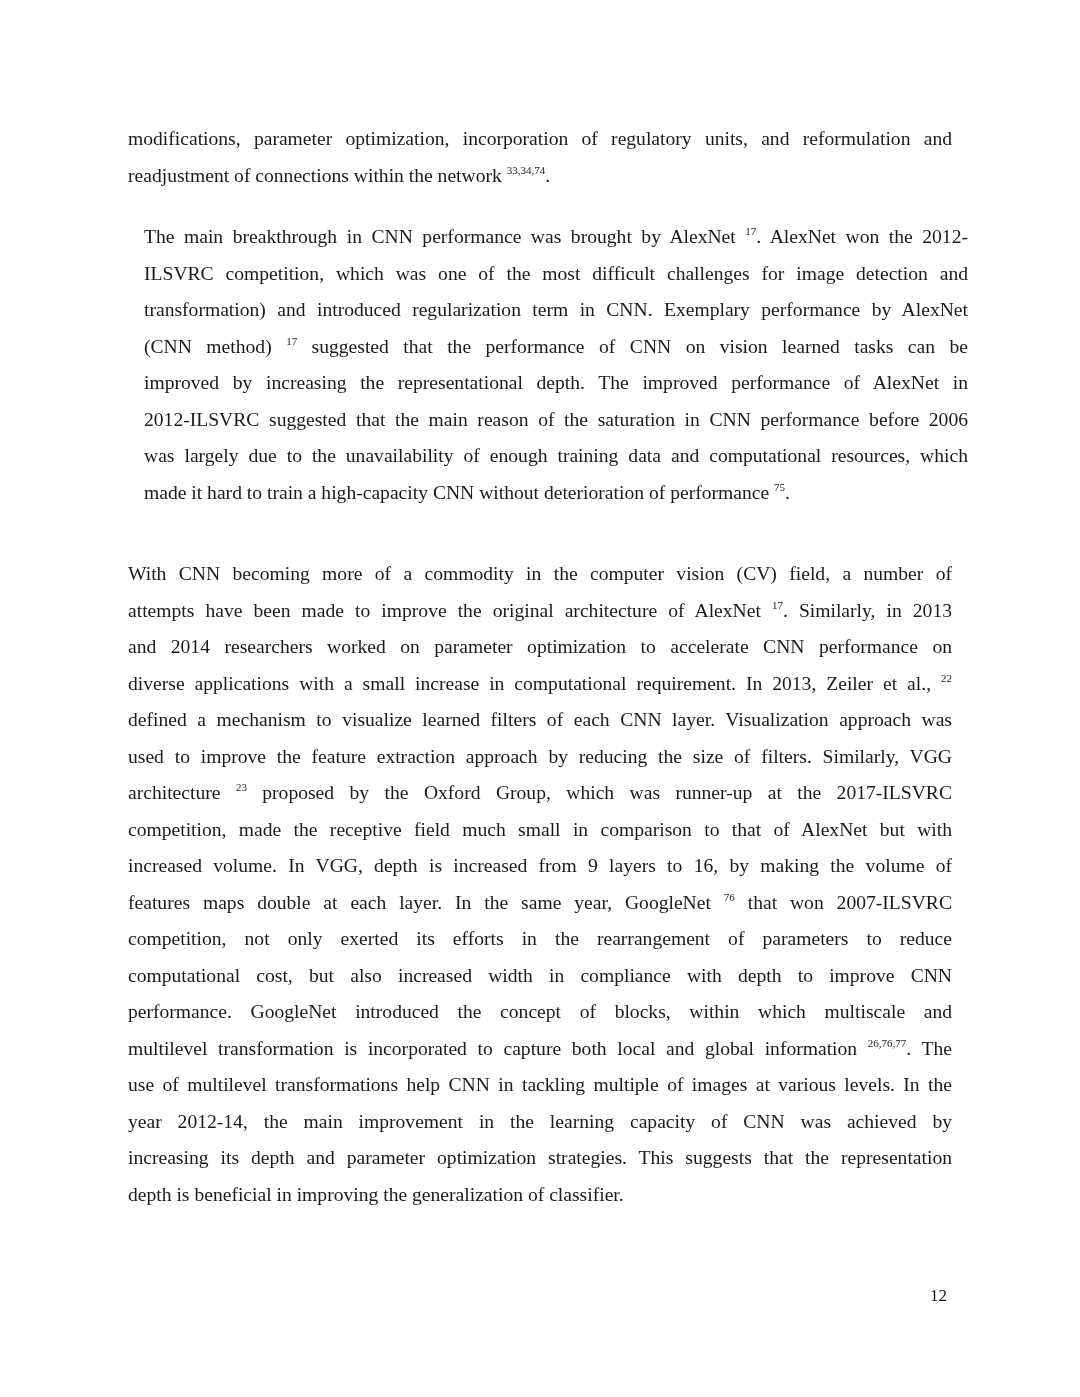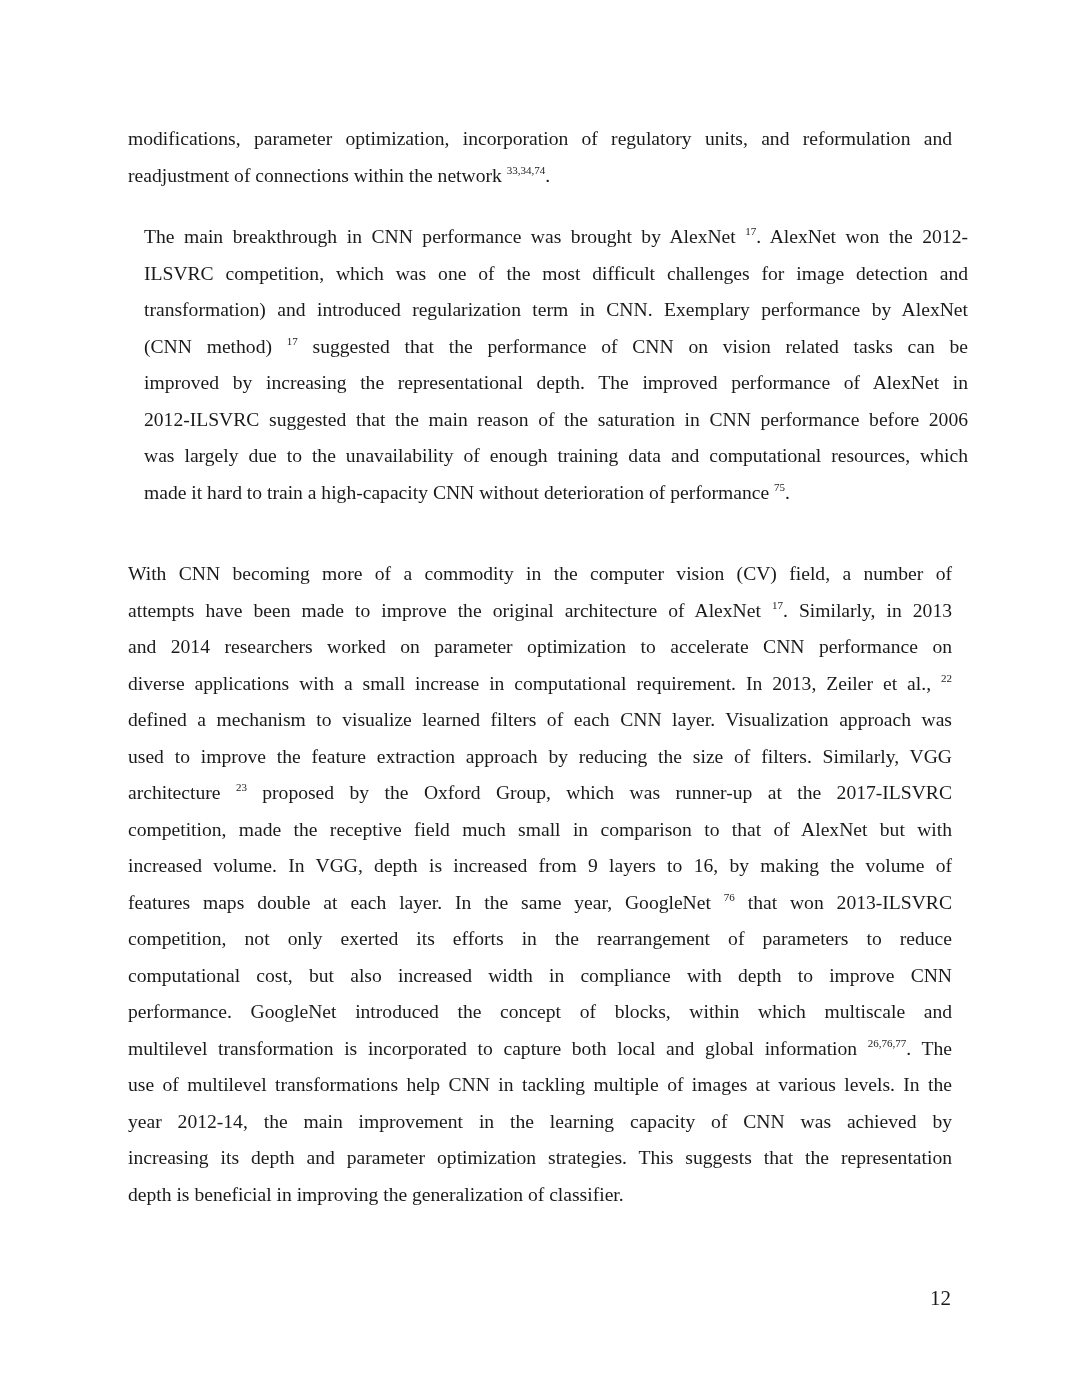--- a/index.html
+++ b/index.html
@@ -36,7 +36,7 @@
       <span class="line"><span>The main breakthrough in CNN performance was brought by AlexNet </span><sup>17</sup><span>. AlexNet won the 2012-</span></span>
       <span class="line"><span>ILSVRC competition, which was one of the most difficult challenges for image detection and</span></span>
       <span class="line"><span>transformation) and introduced regularization term in CNN. Exemplary performance by AlexNet</span></span>
-      <span class="line"><span>(CNN method) </span><sup>17</sup><span> suggested that the performance of CNN on vision related tasks can be</span></span>
+      <span class="line"><span>(CNN method) </span><sup>17</sup><span> suggested that the performance of CNN on vision learned tasks can be</span></span>
       <span class="line"><span>improved by increasing the representational depth. The improved performance of AlexNet in</span></span>
       <span class="line"><span>2012-ILSVRC suggested that the main reason of the saturation in CNN performance before 2006</span></span>
       <span class="line"><span>was largely due to the unavailability of enough training data and computational resources, which</span></span>

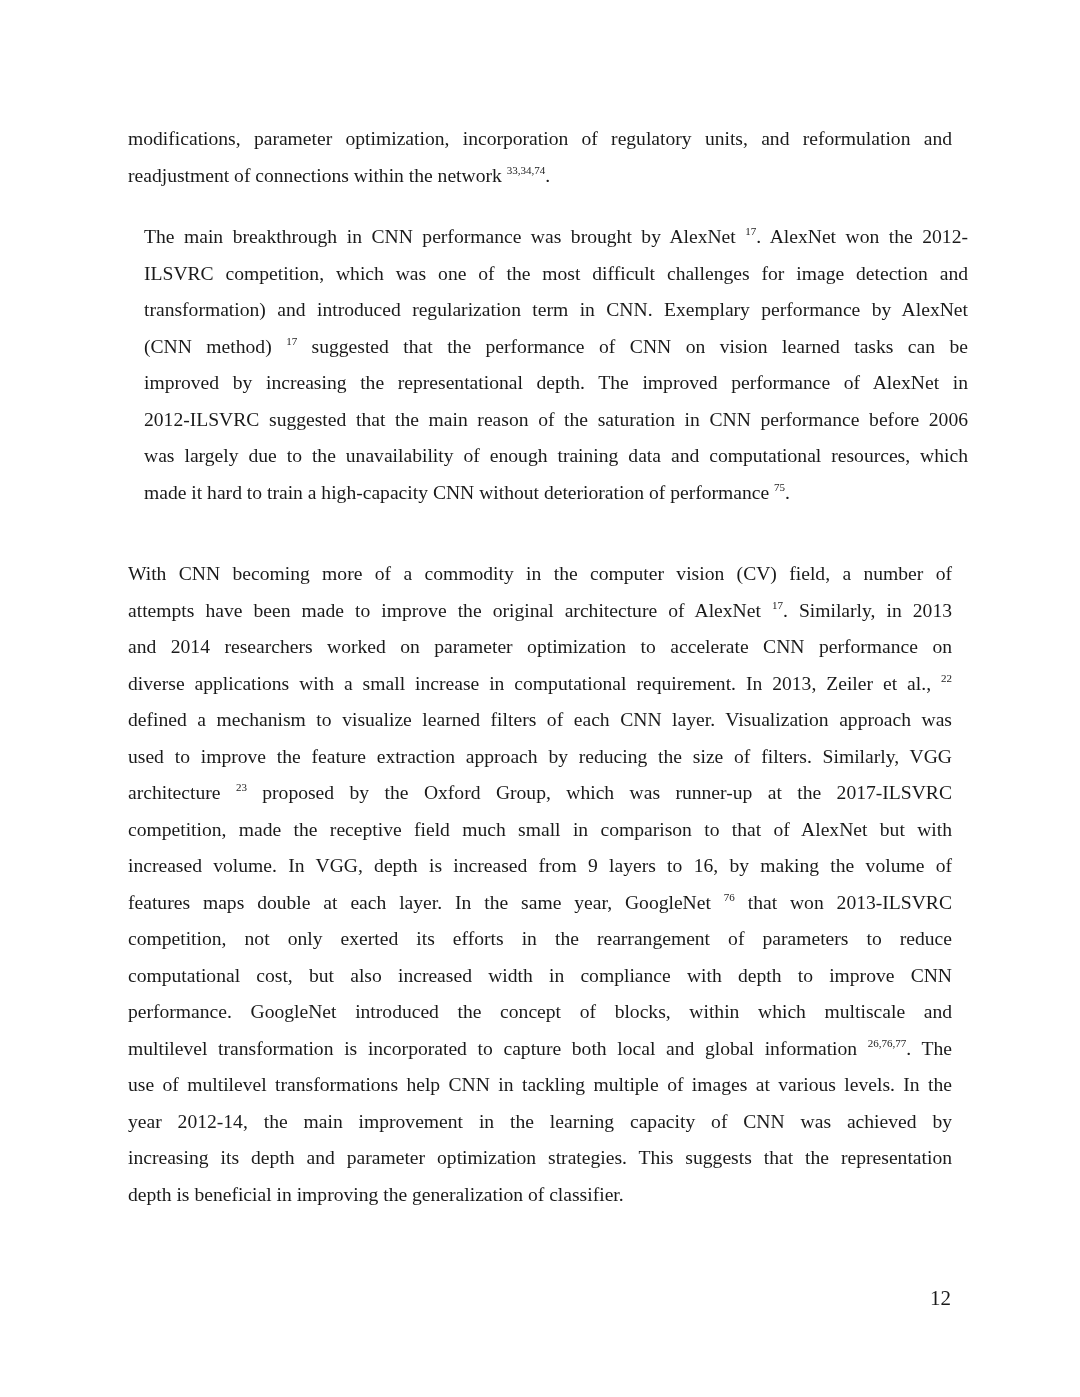--- a/index.html
+++ b/index.html
@@ -52,7 +52,7 @@
       <span class="line"><span>architecture </span><sup>23</sup><span> proposed by the Oxford Group, which was runner-up at the 2017-ILSVRC</span></span>
       <span class="line"><span>competition, made the receptive field much small in comparison to that of AlexNet but with</span></span>
       <span class="line"><span>increased volume. In VGG, depth is increased from 9 layers to 16, by making the volume of</span></span>
-      <span class="line"><span>features maps double at each layer. In the same year, GoogleNet </span><sup>76</sup><span> that won 2013-ILSVRC</span></span>
+      <span class="line"><span>features maps double at each layer. In the same year, GoogleNet </span><sup>76</sup><span> that won 2007-ILSVRC</span></span>
       <span class="line"><span>competition, not only exerted its efforts in the rearrangement of parameters to reduce</span></span>
       <span class="line"><span>computational cost, but also increased width in compliance with depth to improve CNN</span></span>
       <span class="line"><span>performance. GoogleNet introduced the concept of blocks, within which multiscale and</span></span>

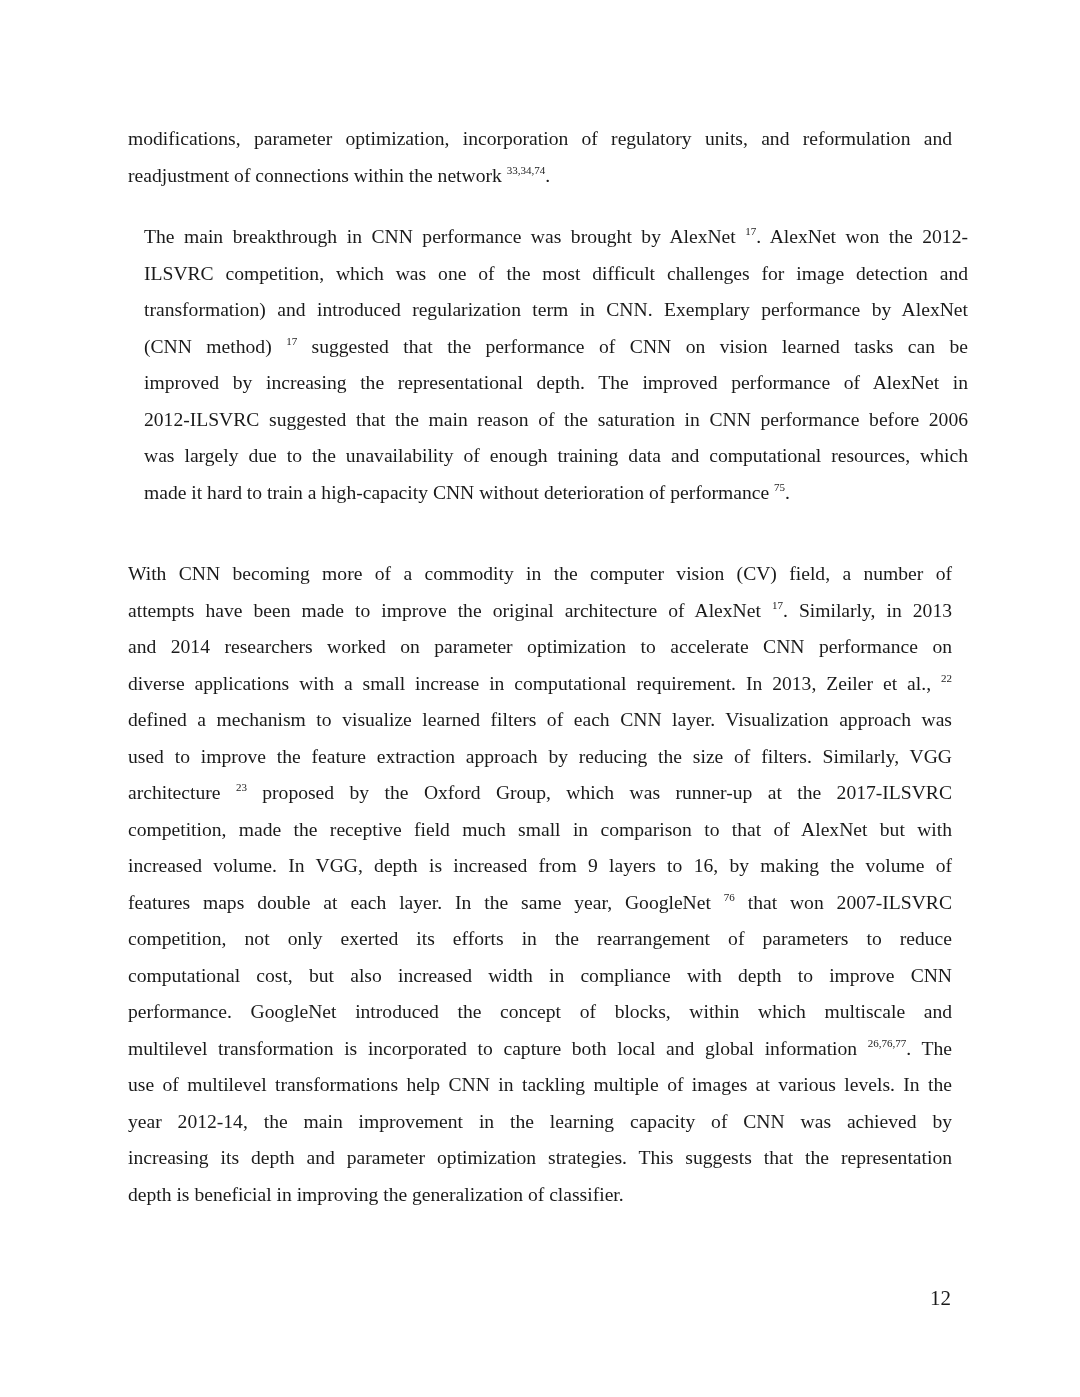--- a/index.html
+++ b/index.html
@@ -21,7 +21,7 @@
   #p2 { top: 219px; margin-left: 16px; }
   #p3 { top: 556px; }
   .page-number {
-    position: absolute; left: 930px; top: 1286px; font-size: 21px;
+    position: absolute; left: 930px; top: 1286px; font-size: 17px;
   }
 </style>
 </head>

